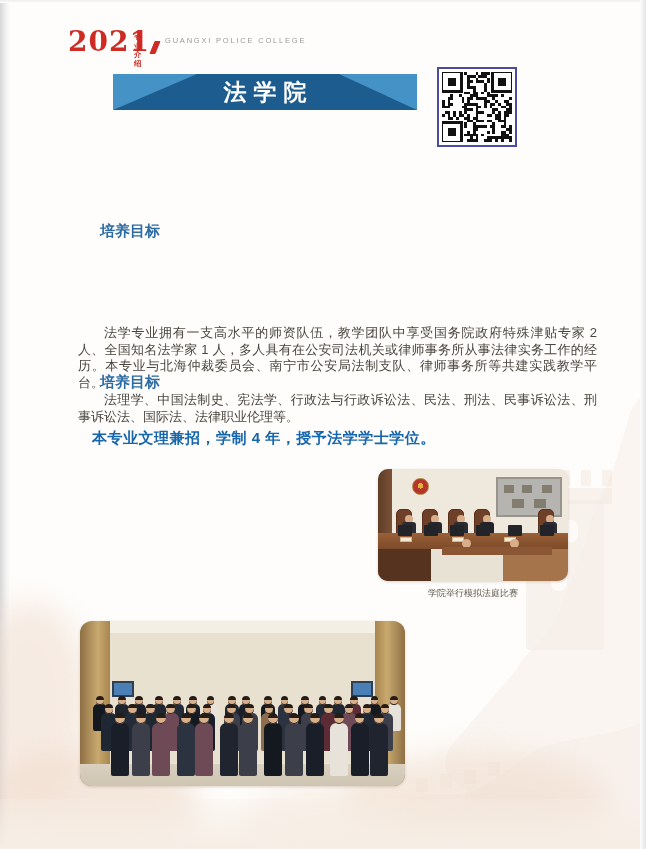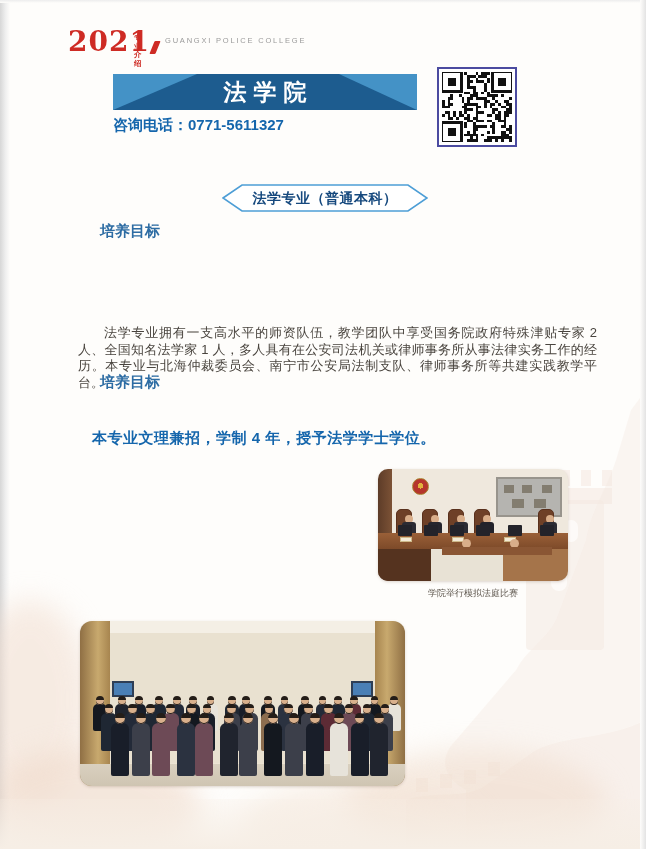--- a/index.html
+++ b/index.html
@@ -154,7 +154,6 @@
   </div>
 
   <div class="contact">
-    <div>咨询电话：0771-5611327</div>
   </div>
 
   <div class="qr">

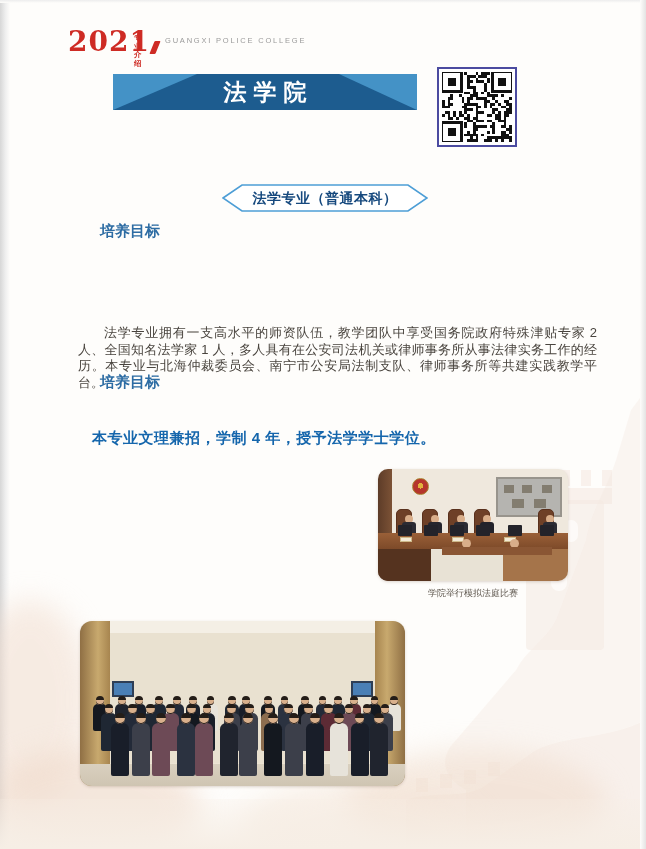--- a/index.html
+++ b/index.html
@@ -374,12 +374,6 @@
       </svg>
   </div>
 
-  <div class="badge">
-    <svg width="206" height="28" viewBox="0 0 206 28">
-      <polygon points="1,14 20,1 186,1 205,14 186,27 20,27" fill="#ffffff" stroke="#4d9ed6" stroke-width="1.6"></polygon>
-    </svg>
-    <div class="badge-label">法学专业（普通本科）</div>
-  </div>
 
   <div class="sec-heading h-obj">培养目标</div>
   <div class="para p2">法学专业拥有一支高水平的师资队伍，教学团队中享受国务院政府特殊津贴专家 2 人、全国知名法学家 1 人，多人具有在公安司法机关或律师事务所从事法律实务工作的经历。本专业与北海仲裁委员会、南宁市公安局法制支队、律师事务所等共建实践教学平台。</div>

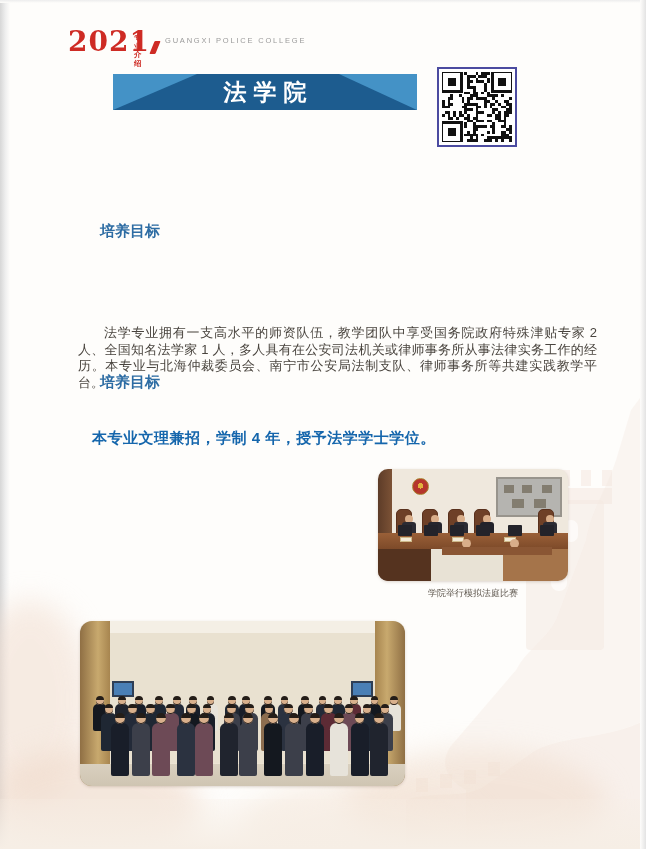--- a/index.html
+++ b/index.html
@@ -379,6 +379,7 @@
   <div class="para p2">法学专业拥有一支高水平的师资队伍，教学团队中享受国务院政府特殊津贴专家 2 人、全国知名法学家 1 人，多人具有在公安司法机关或律师事务所从事法律实务工作的经历。本专业与北海仲裁委员会、南宁市公安局法制支队、律师事务所等共建实践教学平台。</div>
 
   <div class="sec-heading h-course">培养目标</div>
+  <div class="para p3">法理学、中国法制史、宪法学、行政法与行政诉讼法、民法、刑法、民事诉讼法、刑事诉讼法、国际法、法律职业伦理等。</div>
   <div class="highlight">本专业文理兼招，学制 4 年，授予法学学士学位。</div>
 
   <div class="photo photo1">

